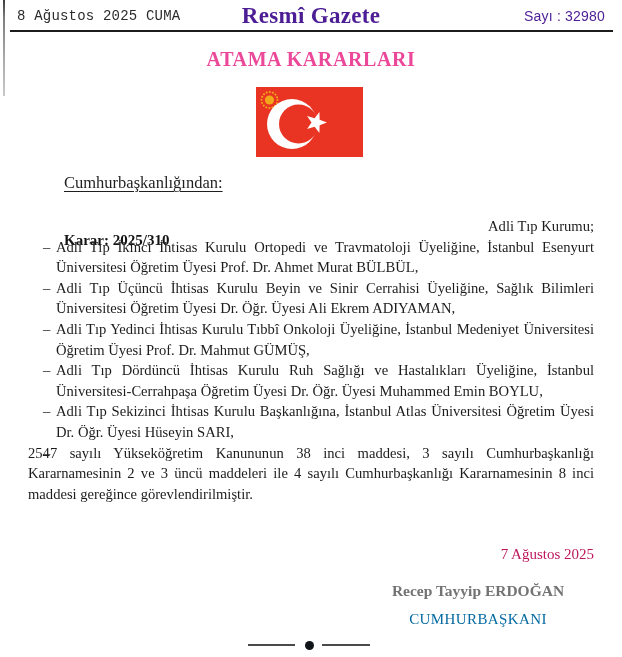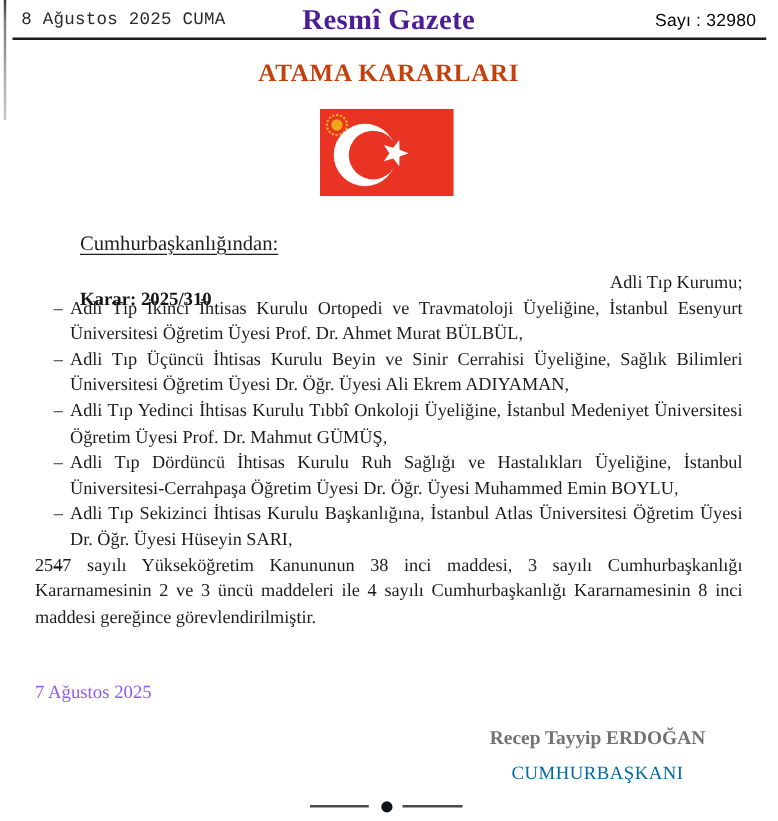--- a/index.html
+++ b/index.html
@@ -29,7 +29,7 @@
   .hdr-right{
     position:absolute;right:17px;top:8px;
     font-family:"Liberation Sans", sans-serif;
-    font-size:14px;color:#000000;letter-spacing:.2px;
+    font-size:14px;color:#4c1d95;letter-spacing:.2px;
   }
   .hdr-rule{
     position:absolute;left:10px;top:30px;width:603px;height:2px;

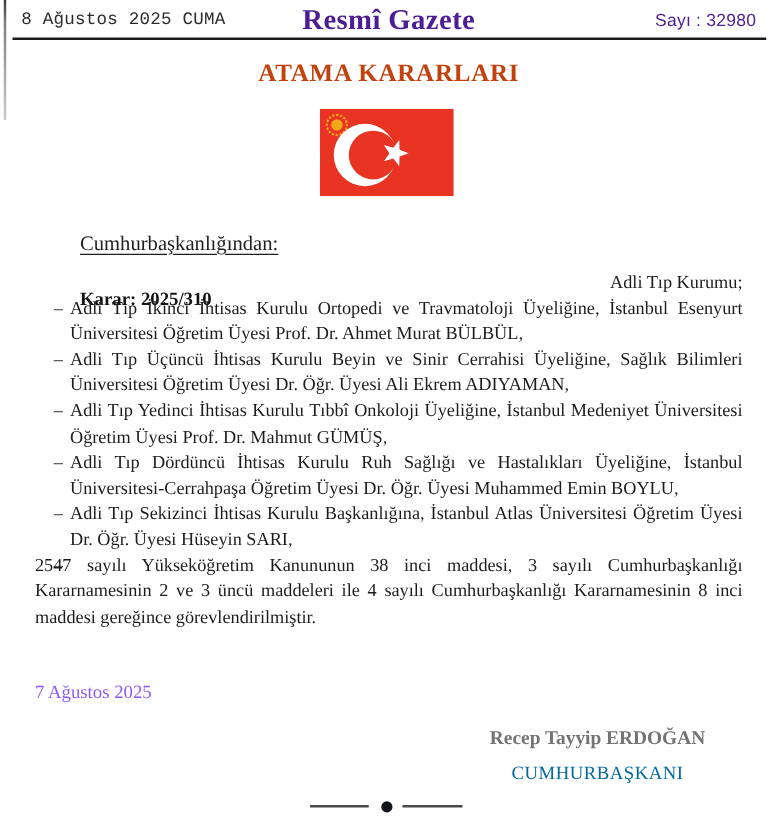--- a/index.html
+++ b/index.html
@@ -38,7 +38,7 @@
   .section-title{
     position:absolute;left:0;right:0;top:48px;
     text-align:center;font-weight:bold;font-size:20px;
-    letter-spacing:.6px;color:#c2410c;
+    letter-spacing:.6px;color:#ec4899;
   }
   .flag{
     position:absolute;left:256px;top:87px;width:107px;height:70px;

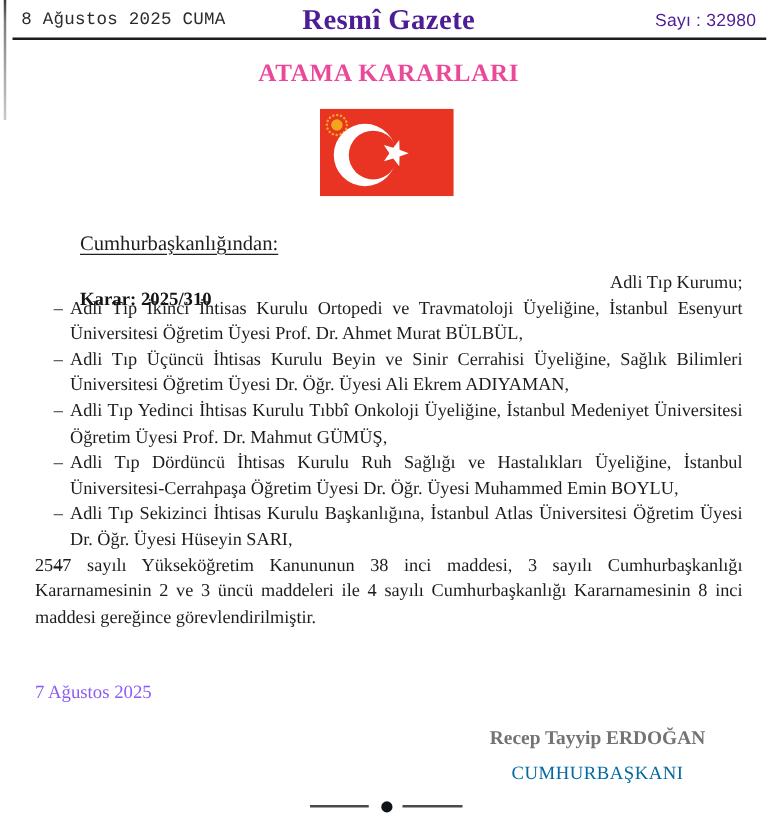--- a/index.html
+++ b/index.html
@@ -45,7 +45,7 @@
   }
   .flag svg{display:block;width:107px;height:70px;}
   .decree-from{
-    position:absolute;left:64px;top:185px;
+    position:absolute;left:64px;top:173px;
     font-size:16.5px;color:#1f1f1f;
     text-decoration:underline;text-underline-offset:3px;
   }

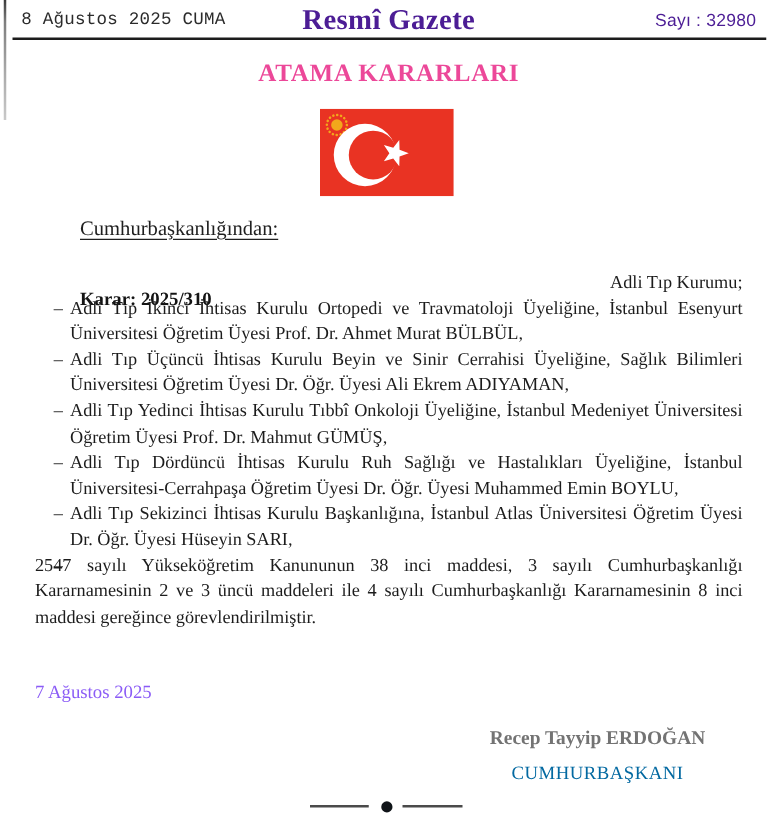--- a/index.html
+++ b/index.html
@@ -63,7 +63,7 @@
   .closing{text-align:justify;}
   .date-line{
     position:absolute;left:28px;top:546px;width:566px;
-    text-align:left;font-size:15px;color:#8b5cf6;
+    text-align:right;font-size:15px;color:#be185d;
   }
   .sig{
     position:absolute;left:360px;top:582px;width:236px;

